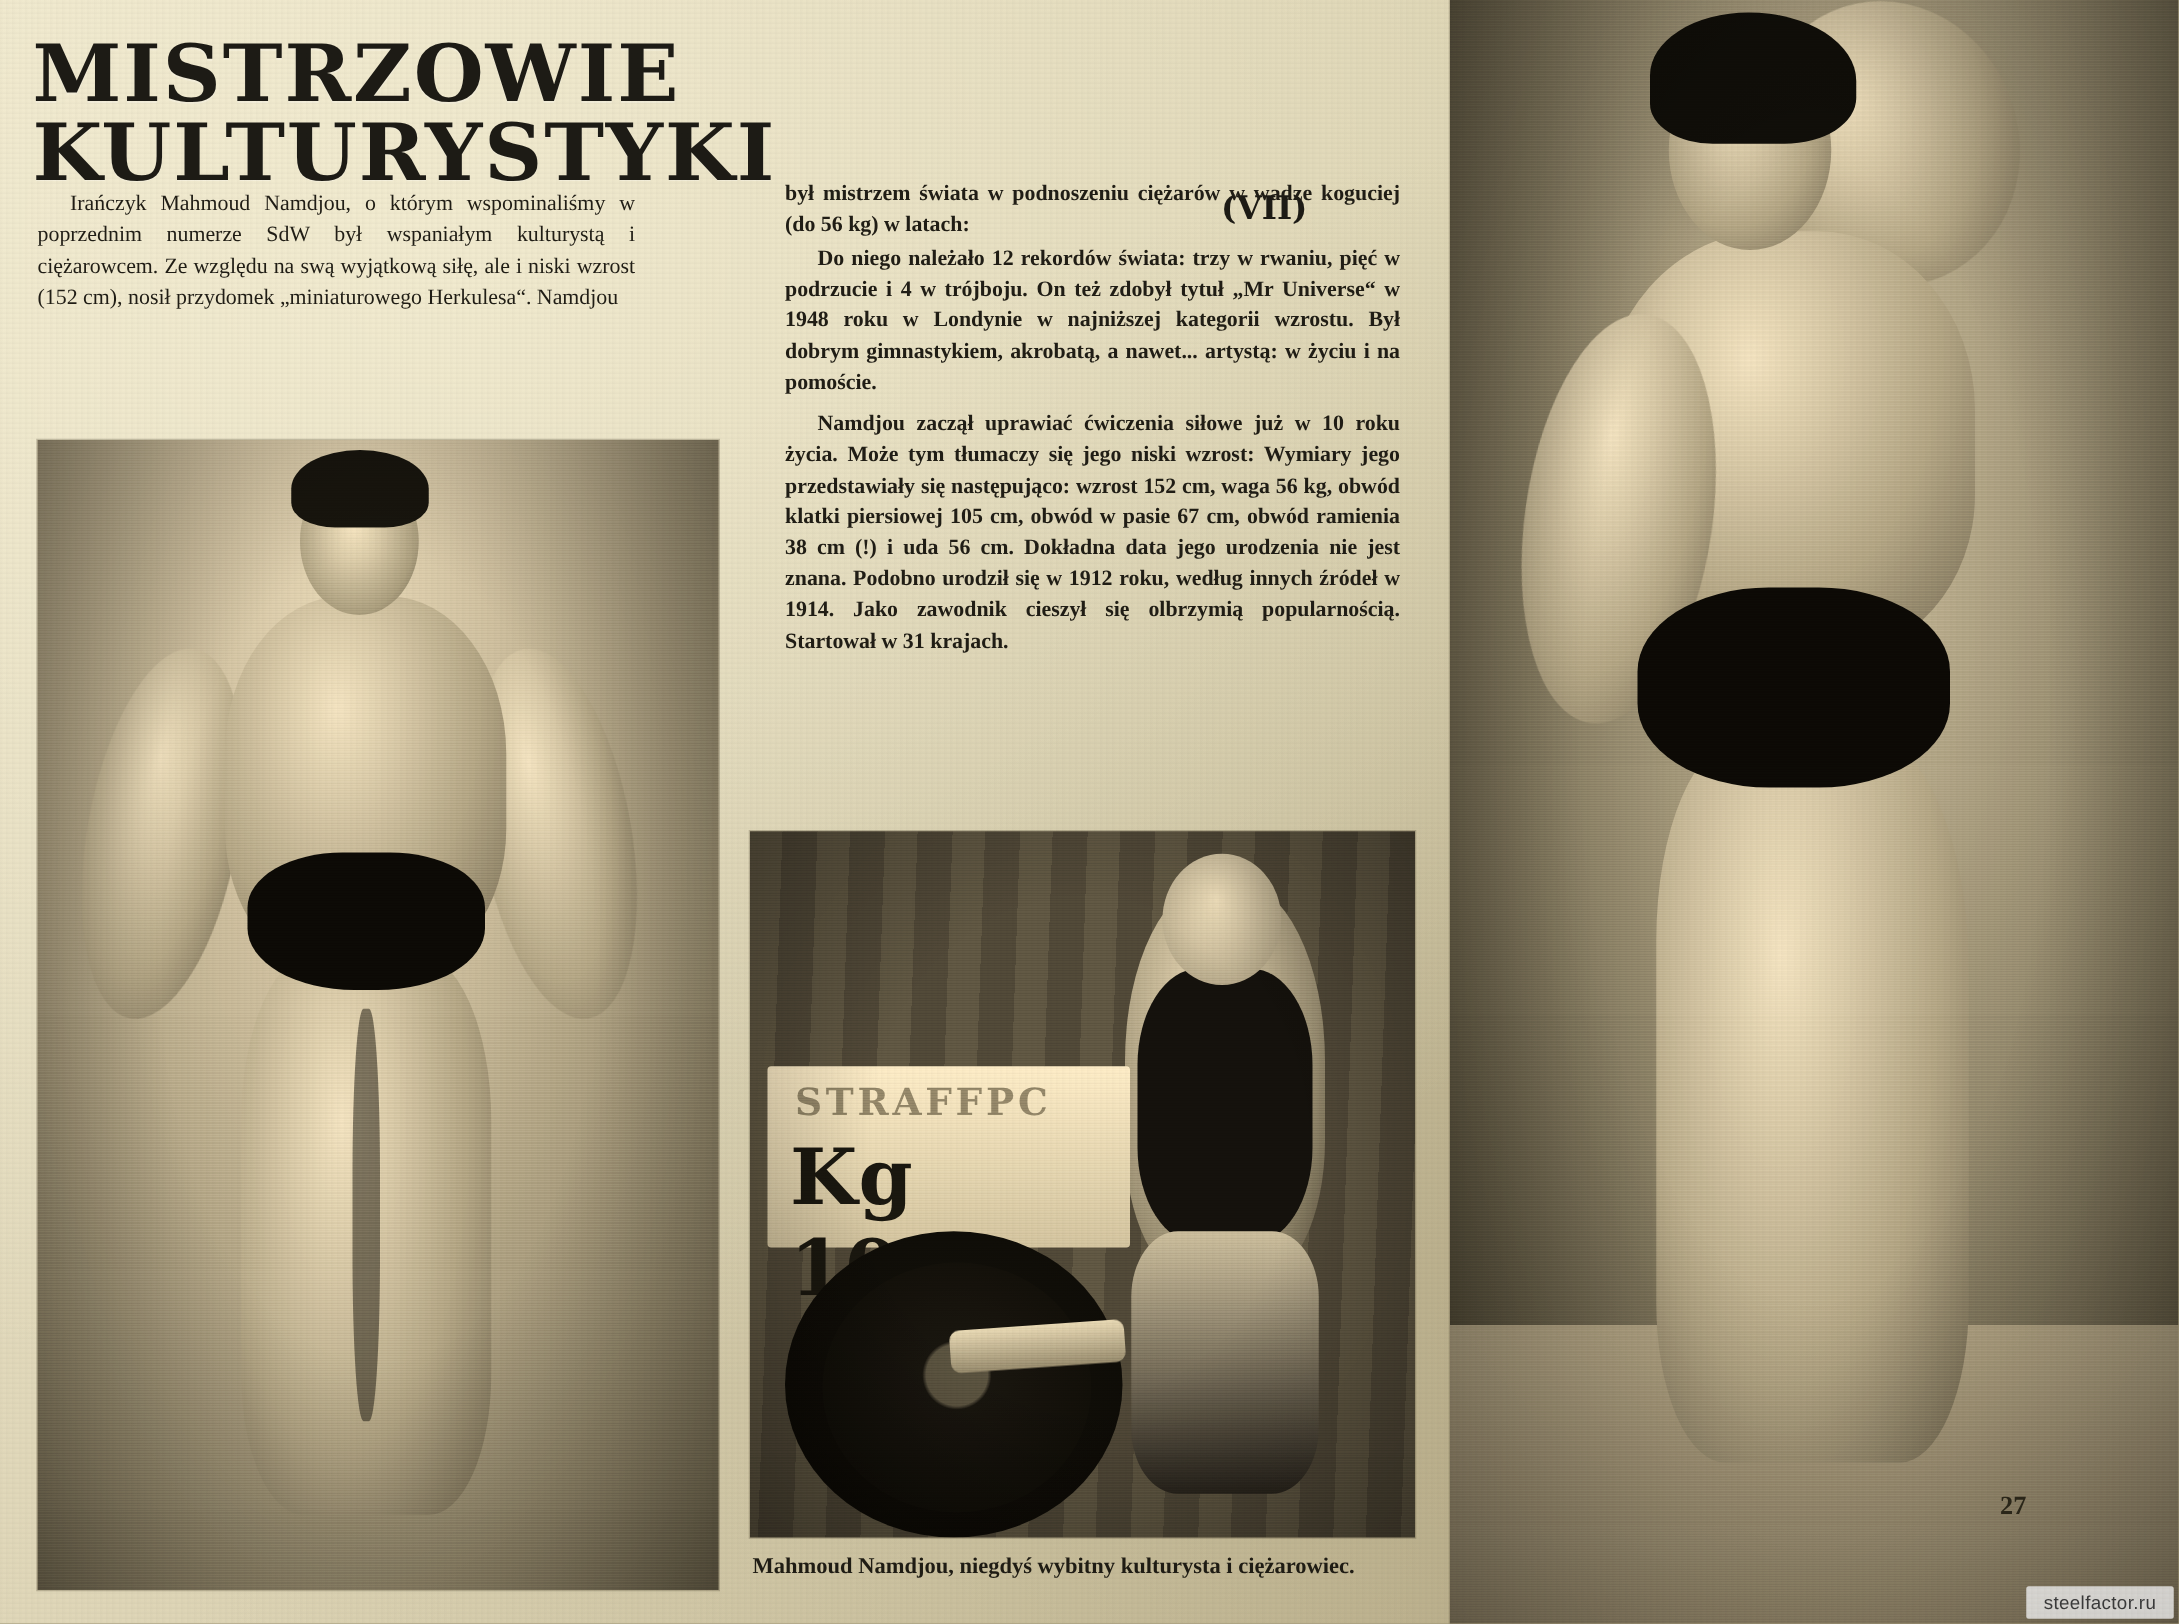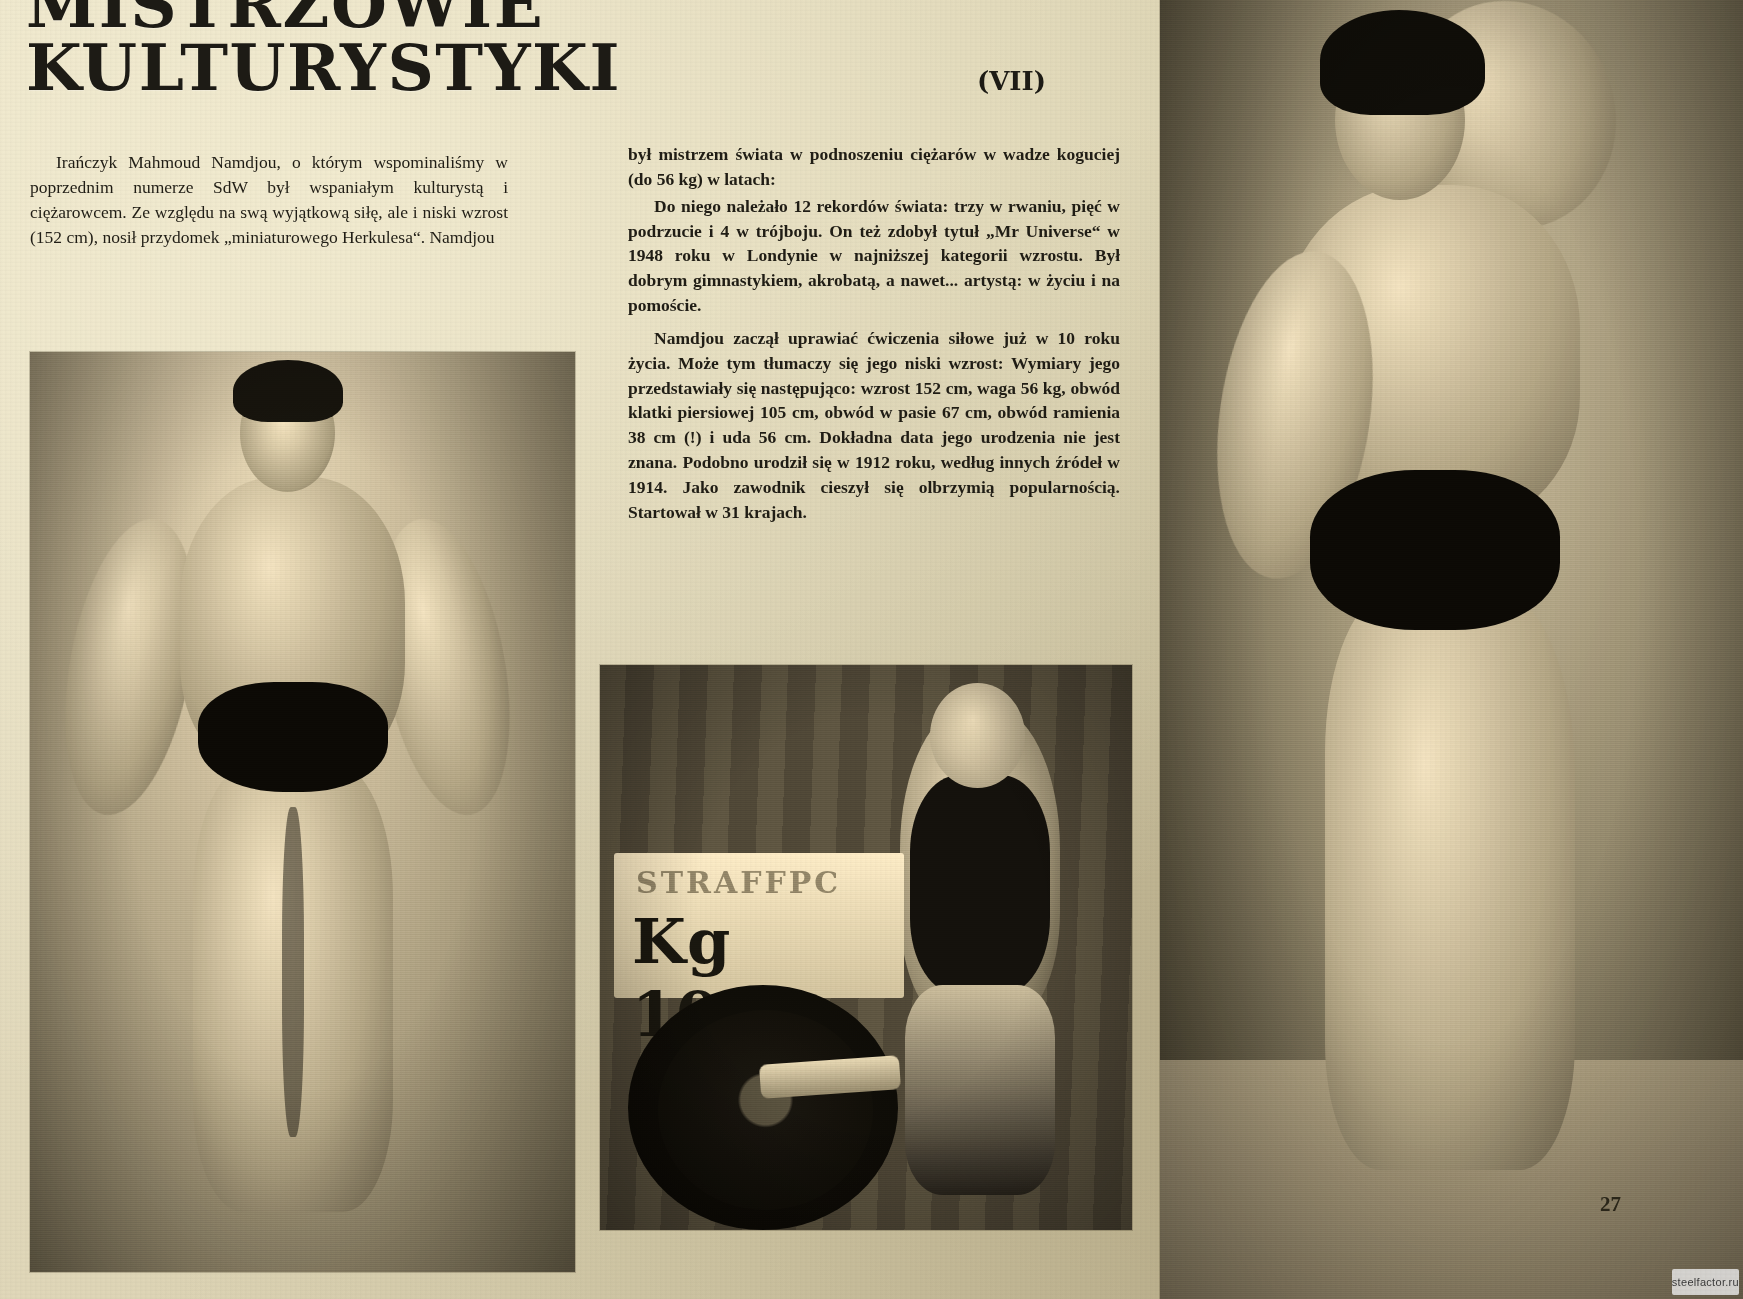--- a/index.html
+++ b/index.html
@@ -46,6 +46,7 @@
     display: flex;
     align-items: flex-end;
     color: #1d1b15;
+    flex-direction: column;
   }
   .headline .main {
     font-family: "DejaVu Serif", serif;

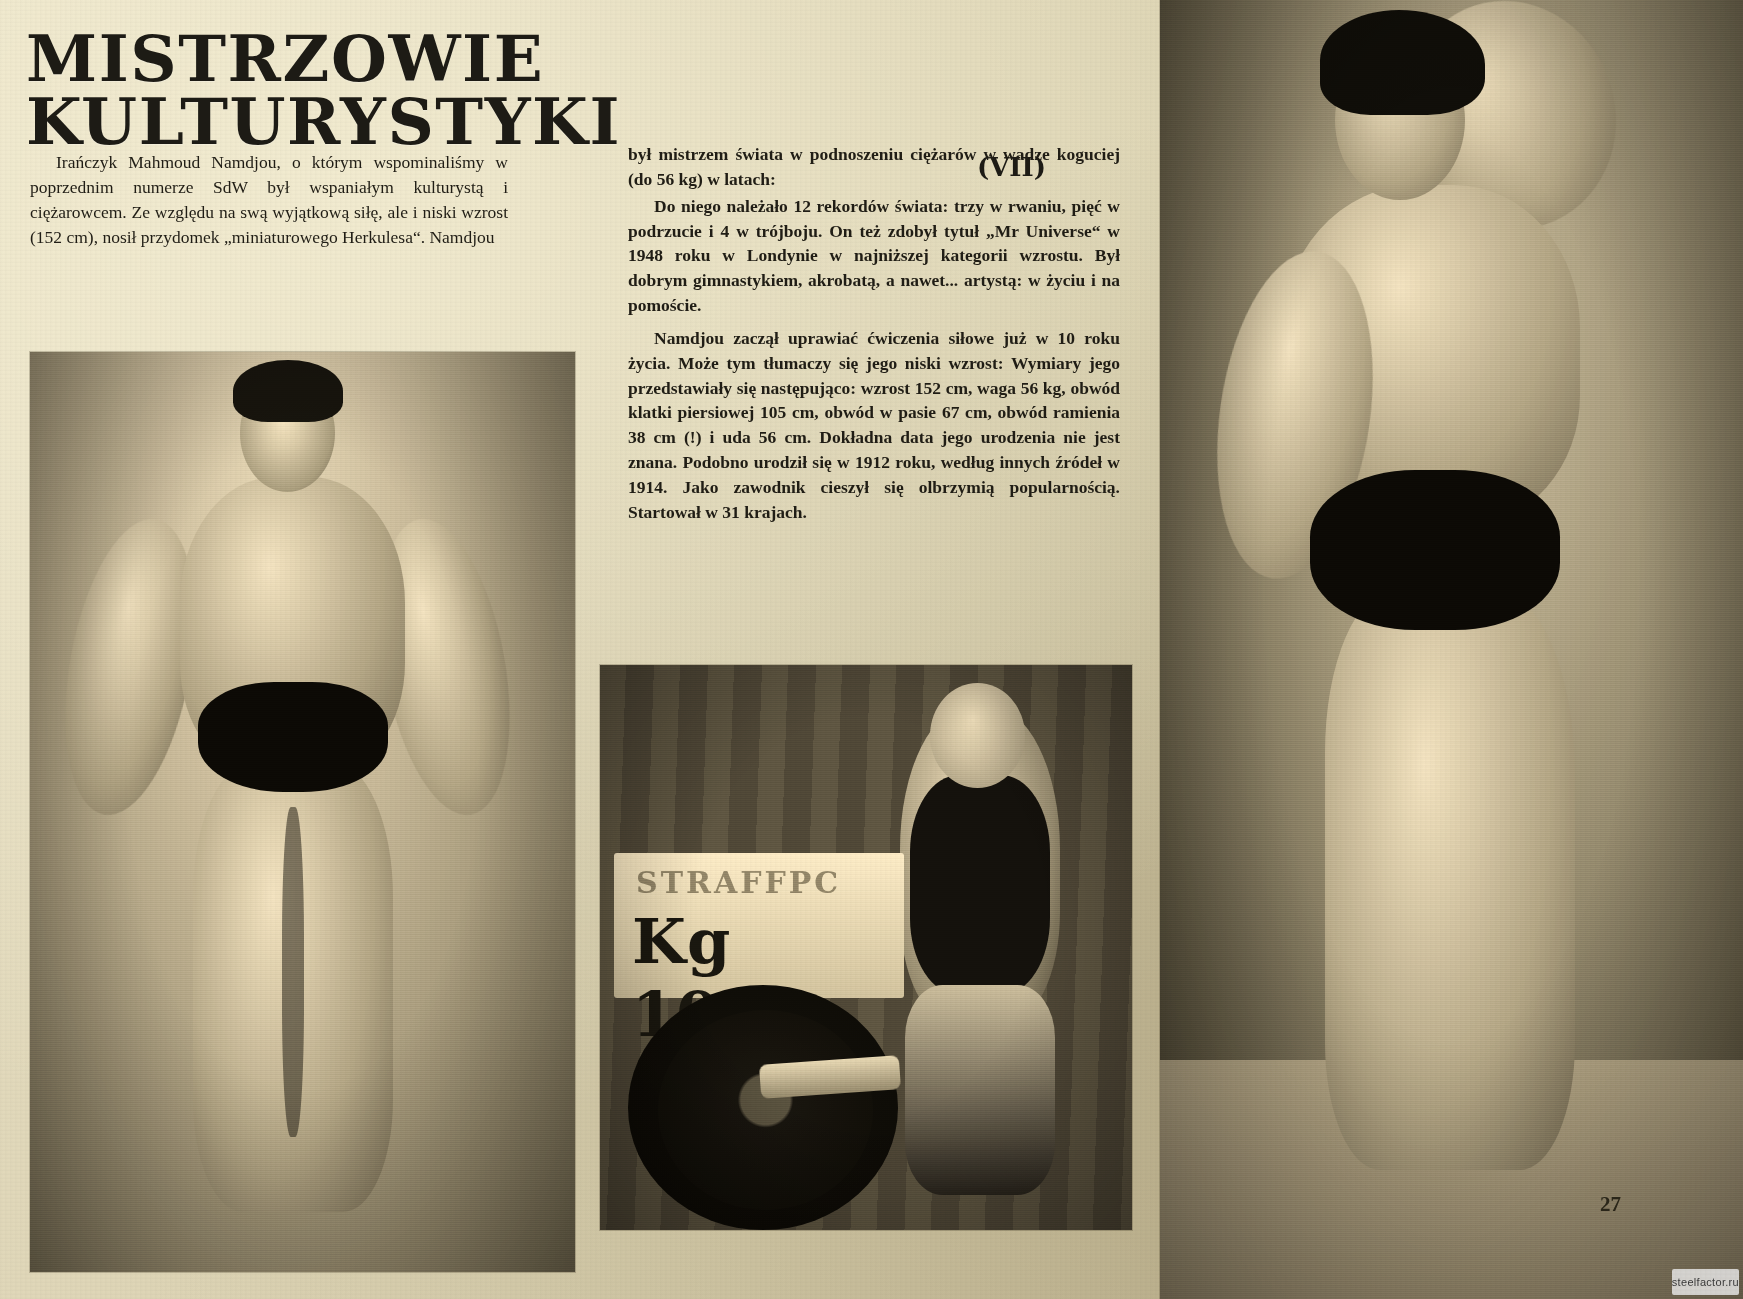--- a/index.html
+++ b/index.html
@@ -318,6 +318,7 @@
     <div class="vignette"></div>
   </div>
 
+  <div id="caption">Mahmoud Namdjou, niegdyś wybitny kulturysta i ciężarowiec.</div>
 
   <div id="page-number">27</div>
 

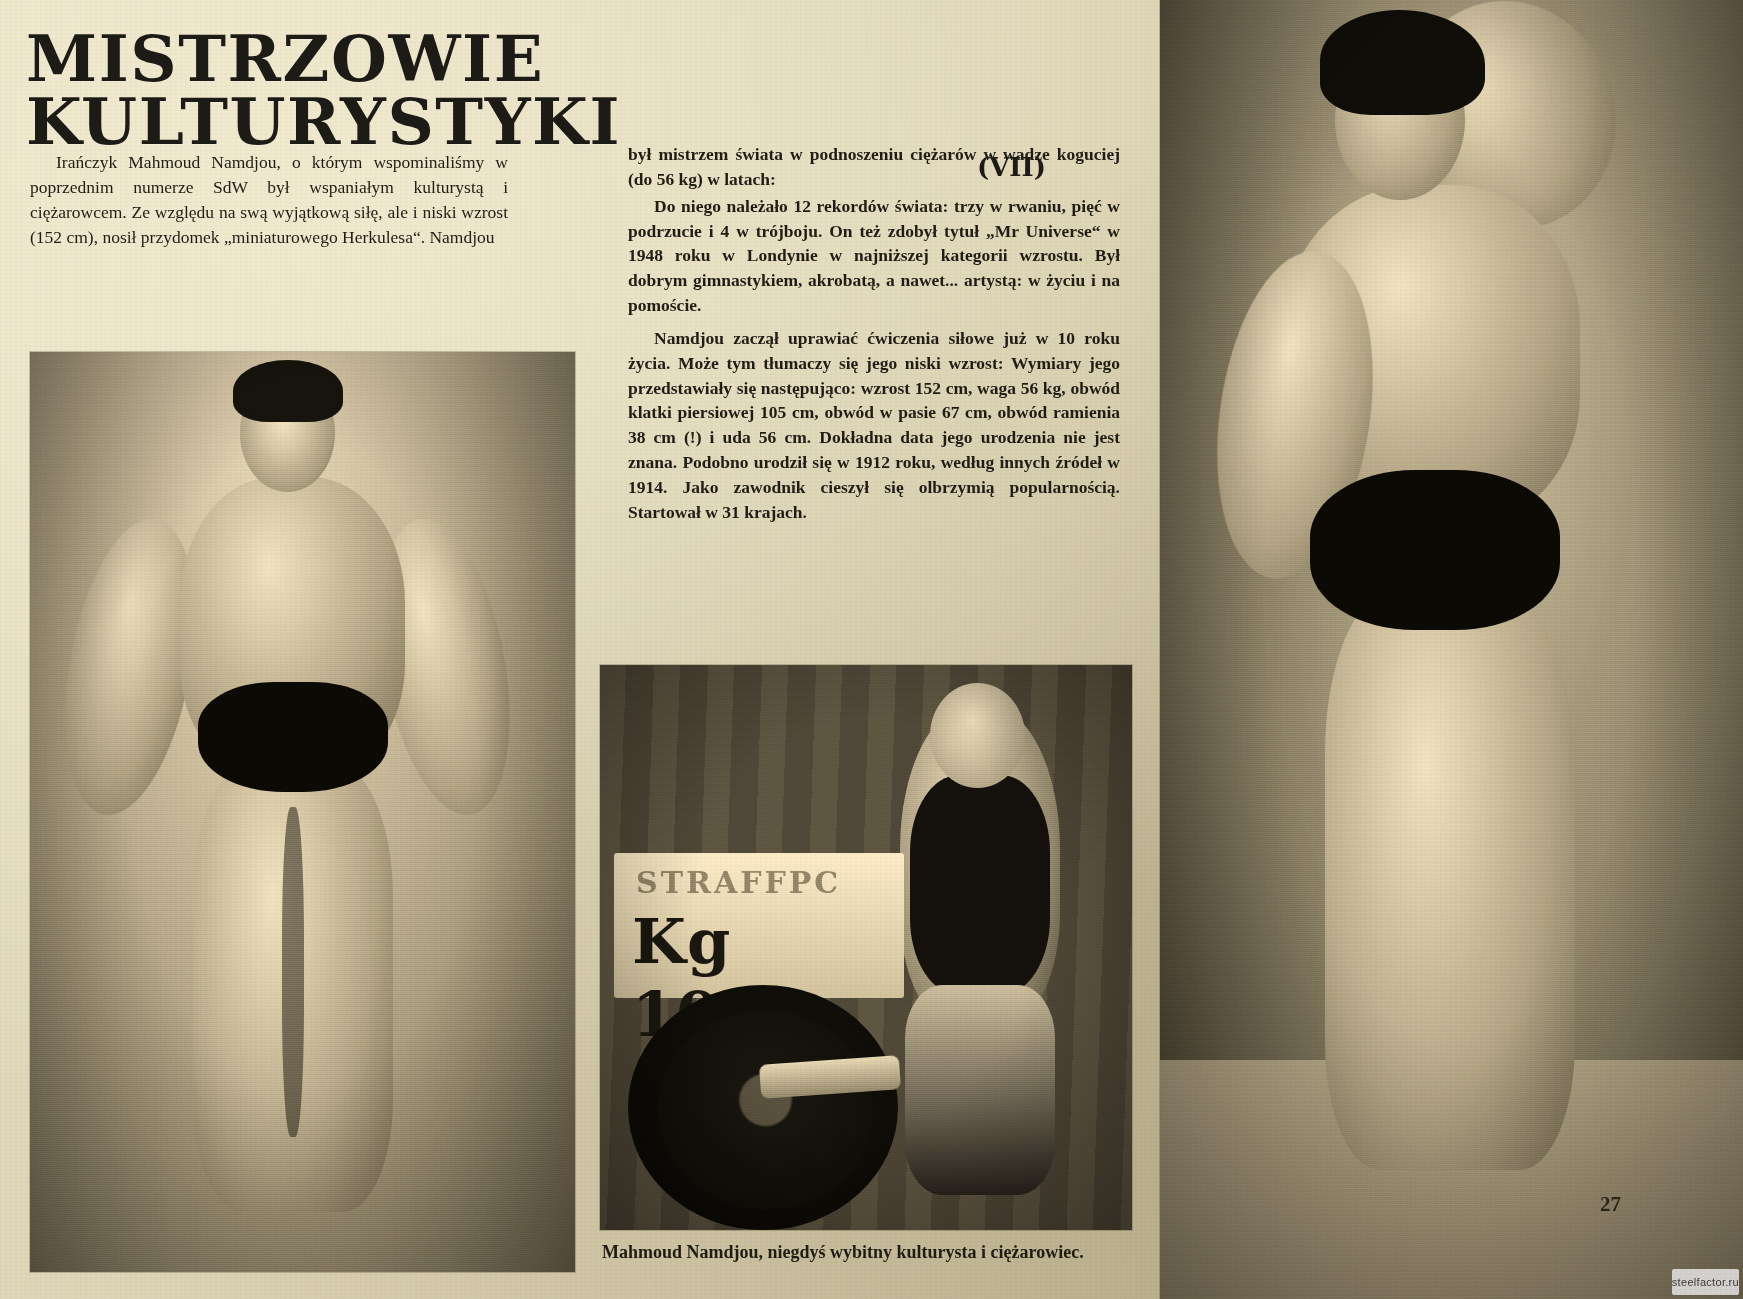--- a/index.html
+++ b/index.html
@@ -244,13 +244,13 @@
     right: 4px;
     bottom: 4px;
     height: 26px;
-    padding: 0 0;
+    padding: 0 14px;
     display: flex;
     align-items: center;
     background: rgba(235,235,235,0.82);
     color: #3a3a3a;
     font-family: "Liberation Sans", sans-serif;
-    font-size: 11px;
+    font-size: 15px;
     letter-spacing: .3px;
     border-radius: 2px;
   }

